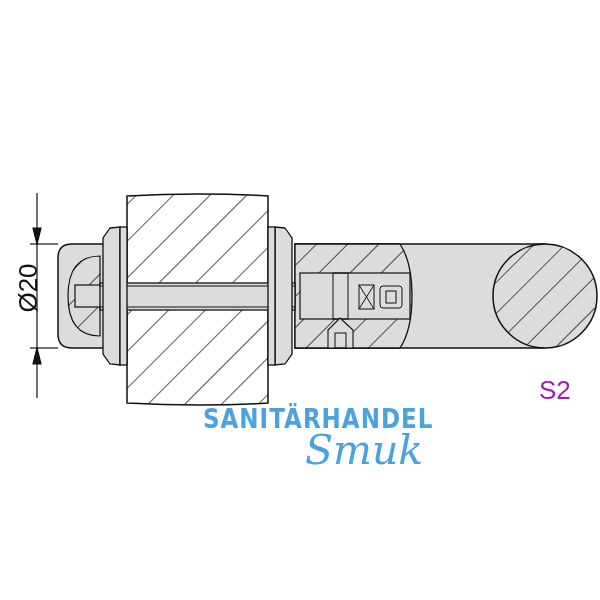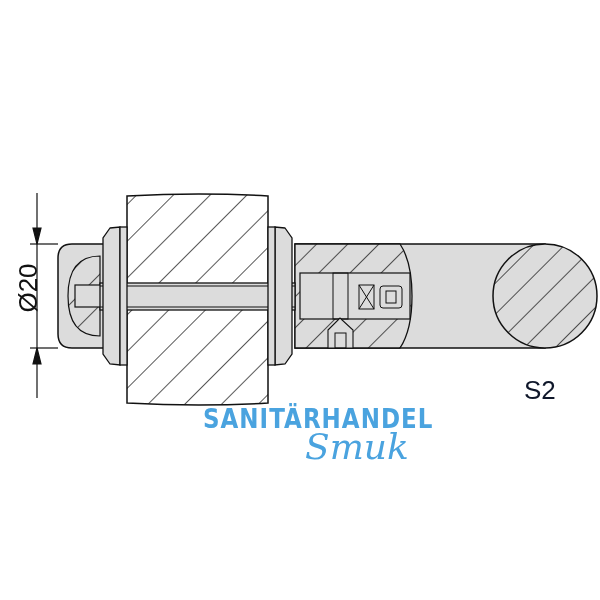--- a/index.html
+++ b/index.html
@@ -6,7 +6,7 @@
   body { width:600px; height:600px; position:relative; overflow:hidden; font-family:"Liberation Sans", sans-serif; }
   svg { position:absolute; left:0; top:0; }
   .dim-label { position:absolute; left:-2px; top:273px; width:60px; height:30px; transform:rotate(-90deg); transform-origin:center; font-size:26px; color:#111; text-align:center; line-height:30px; }
-  .variant { position:absolute; left:524px; top:375px; font-size:26px; color:#0f172a;text-align:right; }
+  .variant { position:absolute; left:539px; top:375px; font-size:26px; color:#a21caf;text-align:right; }
   .wm1 { position:absolute; left:203px; top:406px; font-size:23px; font-weight:bold; letter-spacing:1px; color:#4aa3df; font-family:"DejaVu Sans", sans-serif; transform:scaleY(1.15); }
   .wm2 { position:absolute; left:305px; top:426px; font-size:36px; font-style:italic; color:#4aa3df; font-family:"DejaVu Serif", serif; }
 </style>

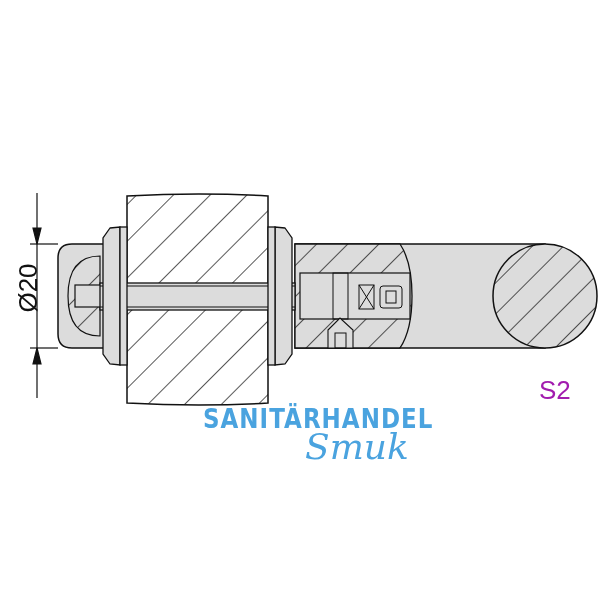--- a/index.html
+++ b/index.html
@@ -8,7 +8,7 @@
   .dim-label { position:absolute; left:-2px; top:273px; width:60px; height:30px; transform:rotate(-90deg); transform-origin:center; font-size:26px; color:#111; text-align:center; line-height:30px; }
   .variant { position:absolute; left:539px; top:375px; font-size:26px; color:#a21caf;text-align:right; }
   .wm1 { position:absolute; left:203px; top:406px; font-size:23px; font-weight:bold; letter-spacing:1px; color:#4aa3df; font-family:"DejaVu Sans", sans-serif; transform:scaleY(1.15); }
-  .wm2 { position:absolute; left:305px; top:426px; font-size:36px; font-style:italic; color:#4aa3df; font-family:"DejaVu Serif", serif; }
+  .wm2 { position:absolute; left:305px; top:426px; font-size:41px; font-style:italic; color:#4aa3df; font-family:"DejaVu Serif", serif; }
 </style>
 </head>
 <body>

